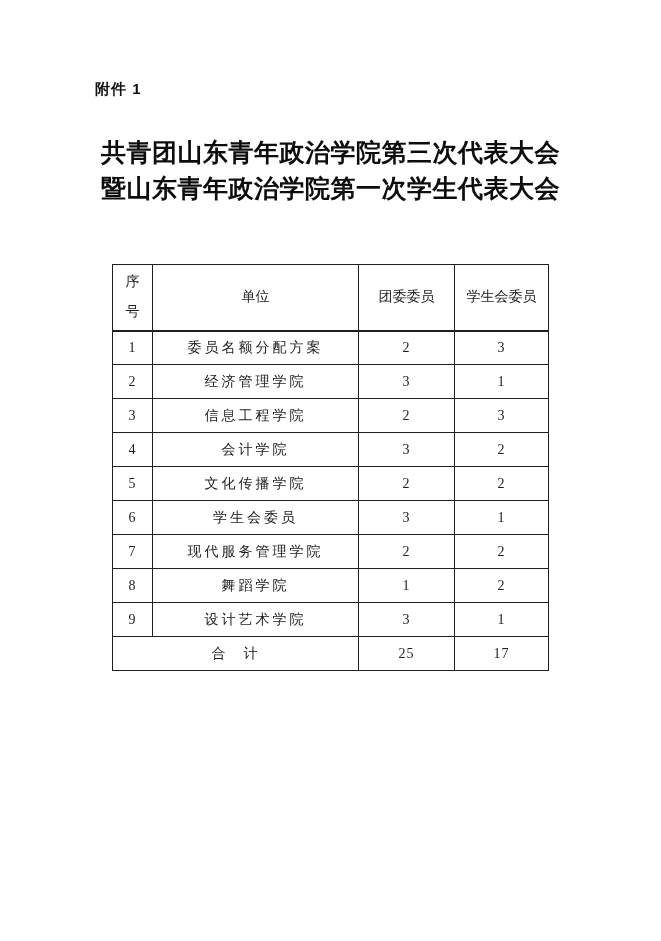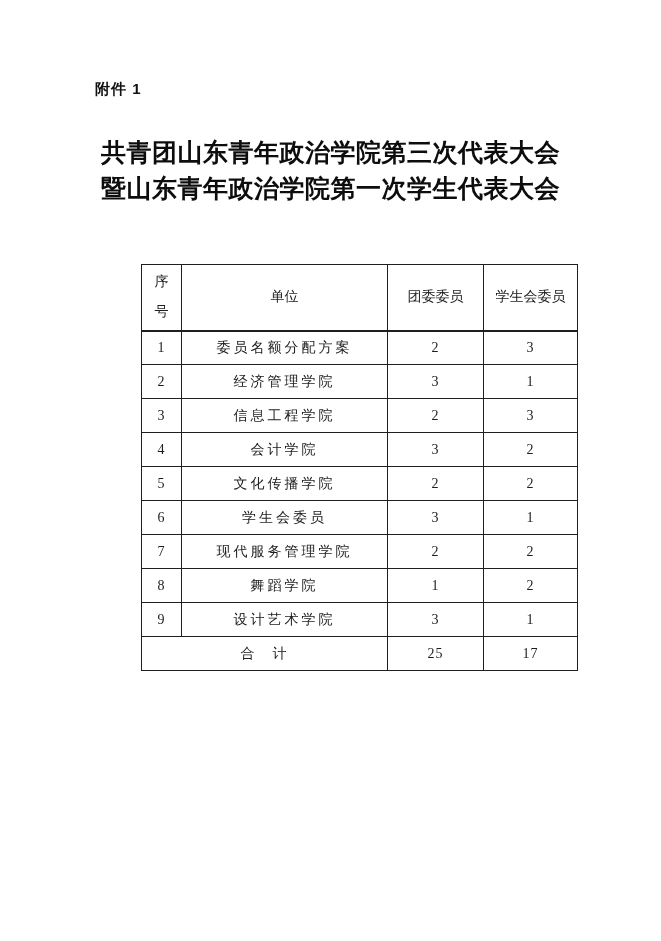--- a/index.html
+++ b/index.html
@@ -42,7 +42,6 @@
     width: 436px;
     border-collapse: collapse;
     table-layout: fixed;
-    margin-left: 29px;
   }
   .quota-table col.c-no   { width: 40px; }
   .quota-table col.c-unit { width: 206px; }

